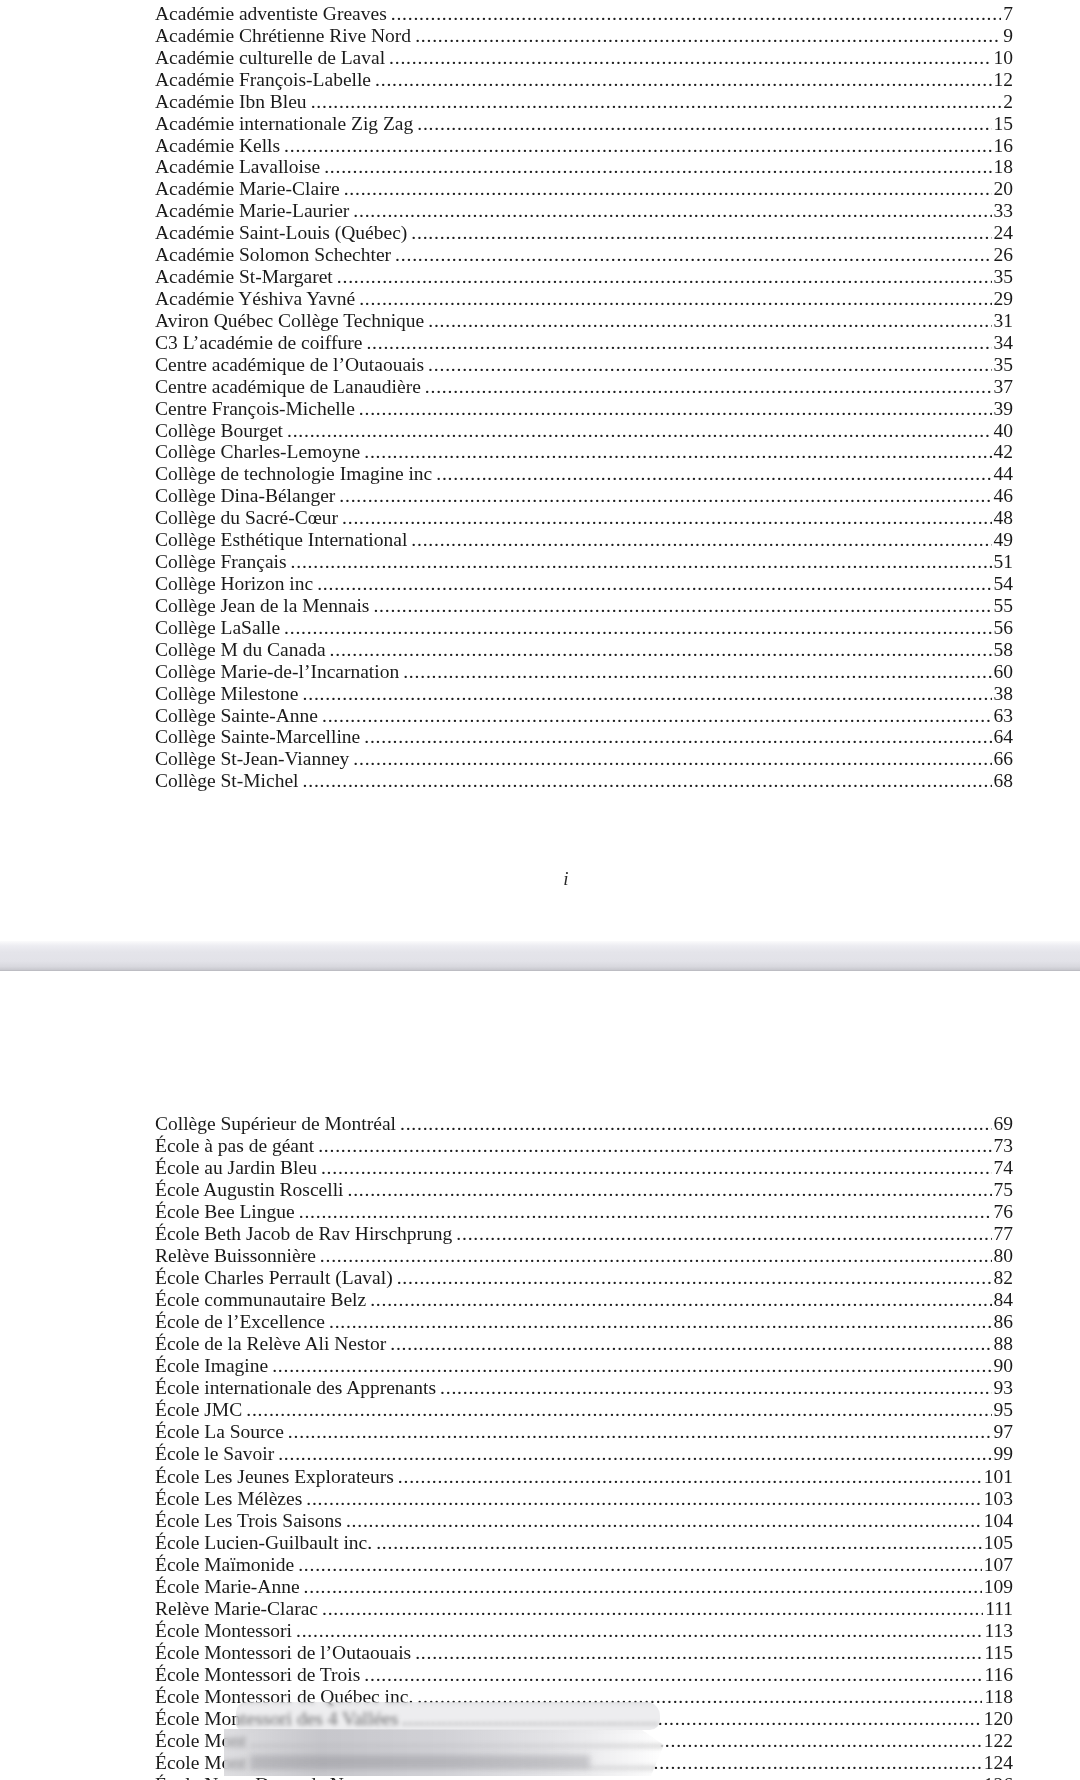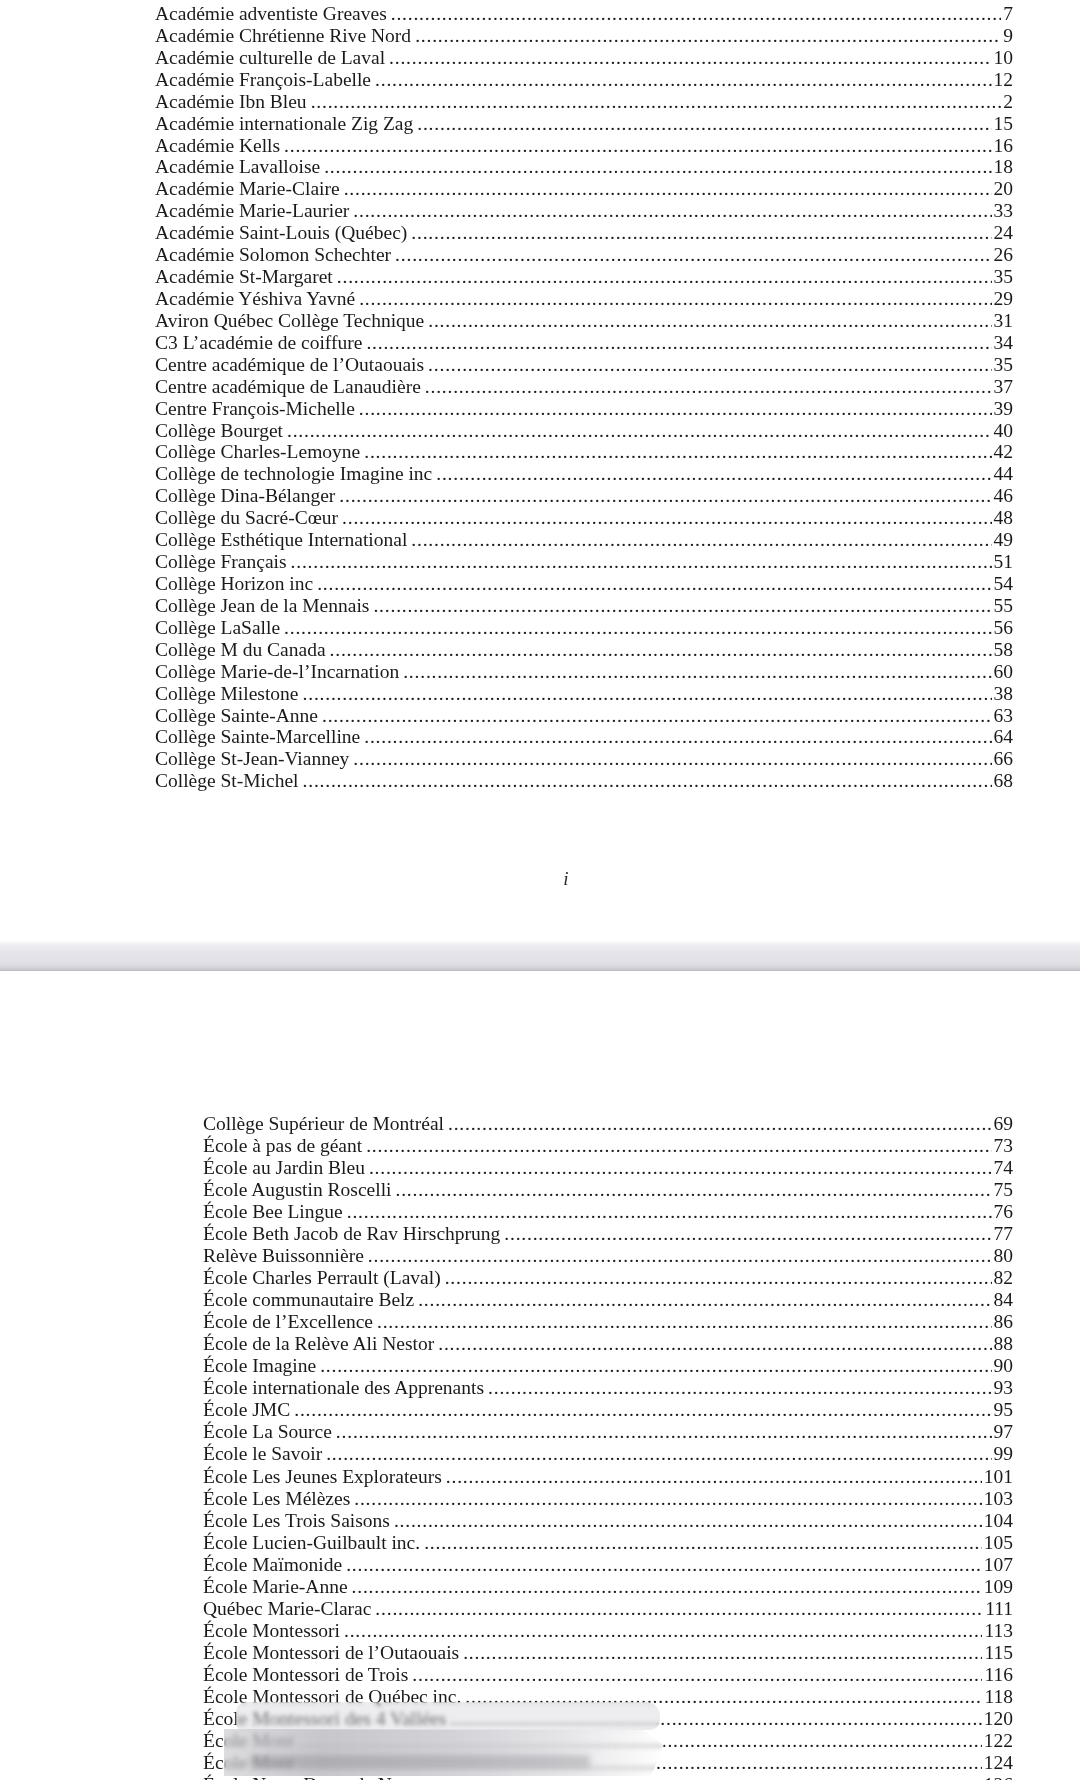--- a/index.html
+++ b/index.html
@@ -17,7 +17,7 @@
   #toc-page2{top:1113px;}
   .toc-row{display:flex;align-items:baseline;font-size:19.5px;}
   #toc-page1 .toc-row{height:21.93px;line-height:21.93px;}
-  #toc-page2 .toc-row{height:22.04px;line-height:22.04px;margin-left:48px;}
+  #toc-page2 .toc-row{height:22.04px;line-height:22.04px;}
   .toc-label{flex:0 0 auto;white-space:pre;}
   .toc-leader{
     flex:1 1 auto;

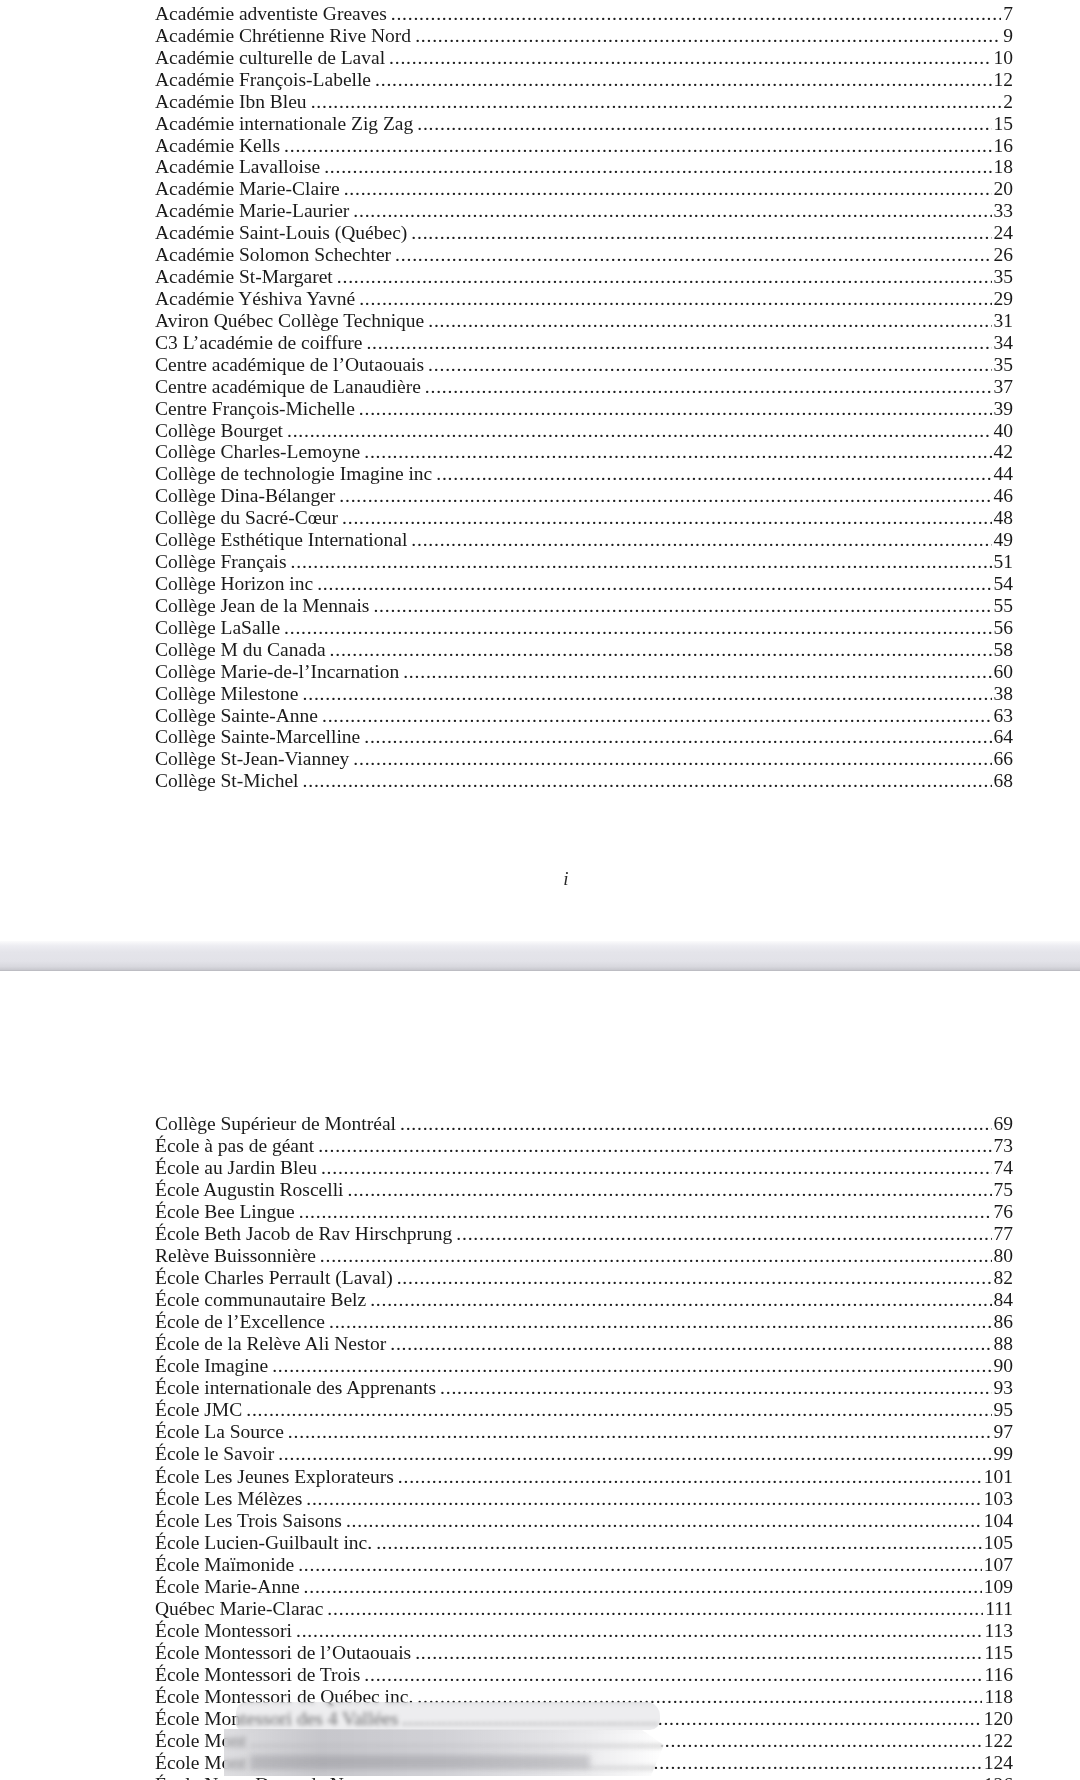--- a/index.html
+++ b/index.html
@@ -376,7 +376,7 @@
           <span class="toc-page">109</span>
         </div>
         <div class="toc-row">
-          <span class="toc-label">Québec Marie-Clarac</span>
+          <span class="toc-label">Relève Marie-Clarac</span>
           <span class="toc-leader">................................................................................................................................................................................................................................................</span>
           <span class="toc-page">111</span>
         </div>

